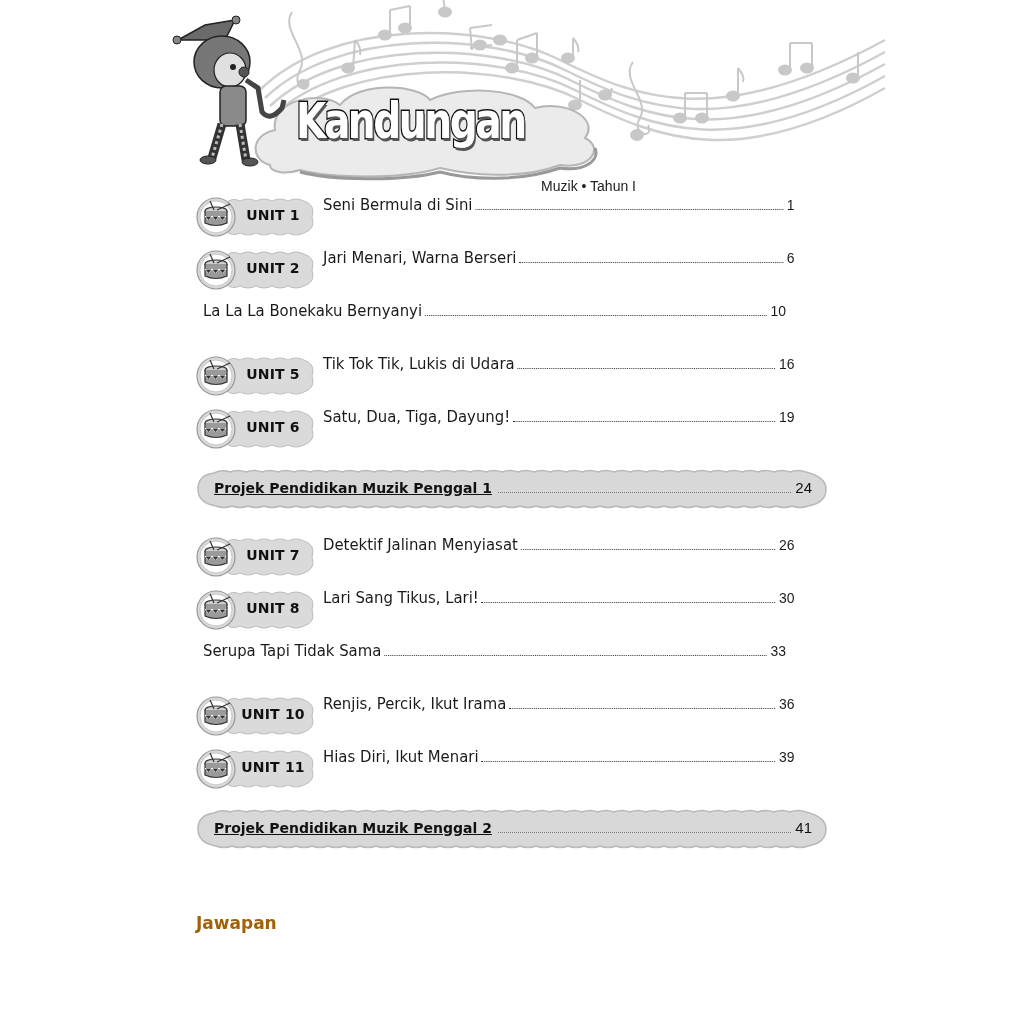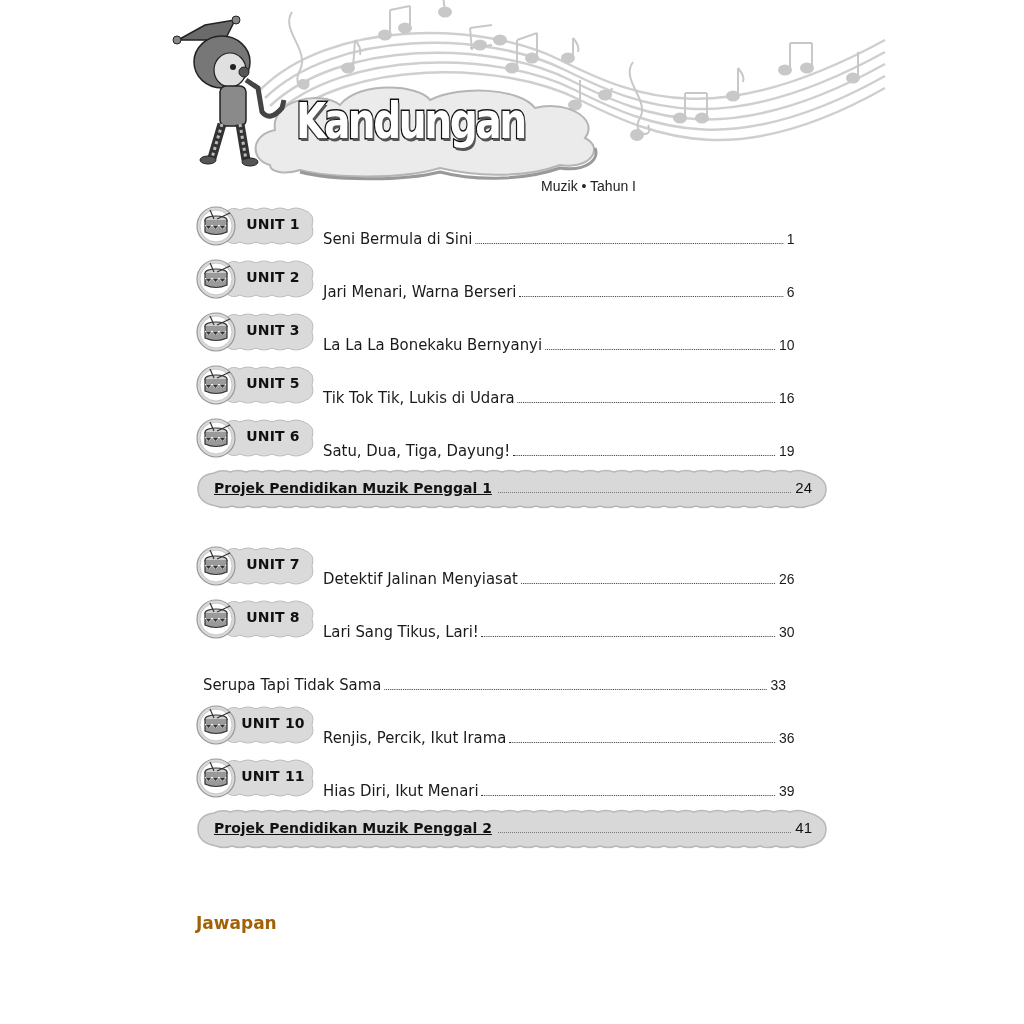--- a/index.html
+++ b/index.html
@@ -17,7 +17,7 @@
   .subject { position: absolute; right: 196px; top: 178px; font-family: "Liberation Sans", sans-serif; font-size: 14px; color: #222; }
 
   .toc { position: absolute; left: 196px; top: 195px; width: 634px; }
-  .row { position: relative; height: 53px; display: flex; align-items: flex-end; }
+  .row { position: relative; height: 53px; display: flex; align-items: flex-start; }
   .badge { position: relative; width: 120px; height: 44px; flex: 0 0 120px; }
   .badge svg { position: absolute; left: 0; top: 0; }
   .unit-label {

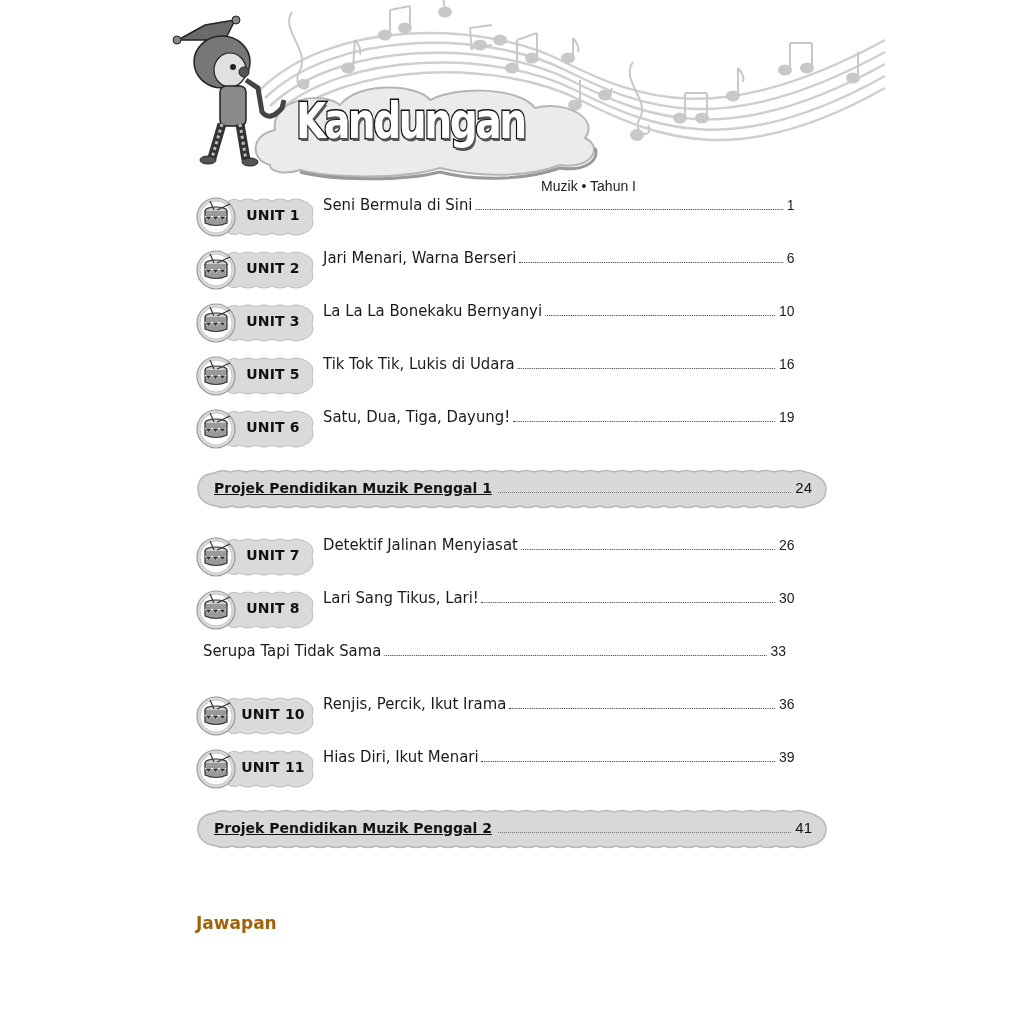--- a/index.html
+++ b/index.html
@@ -172,13 +172,6 @@
       </div>
   </div>
   <div class="row">
-    <div class="badge">
-      <svg width="120" height="44" viewBox="0 0 120 44">
-          <path d="M30 8 Q 36 2 44 6 Q 52 2 60 6 Q 68 2 76 6 Q 84 2 92 6 Q 100 2 108 6 Q 120 10 116 22 Q 120 34 108 38 Q 100 42 92 38 Q 84 42 76 38 Q 68 42 60 38 Q 52 42 44 38 Q 36 42 30 36 Z" fill="#dadada" stroke="#bdbdbd"></path>
-          <use href="#drum" x="0" y="0" width="44" height="44"></use>
-        </svg>
-      <span class="unit-label">UNIT 3</span>
-    </div>
     <div class="entry">
         <span class="entry-title">La La La Bonekaku Bernyanyi</span>
         <span class="dots"></span>

